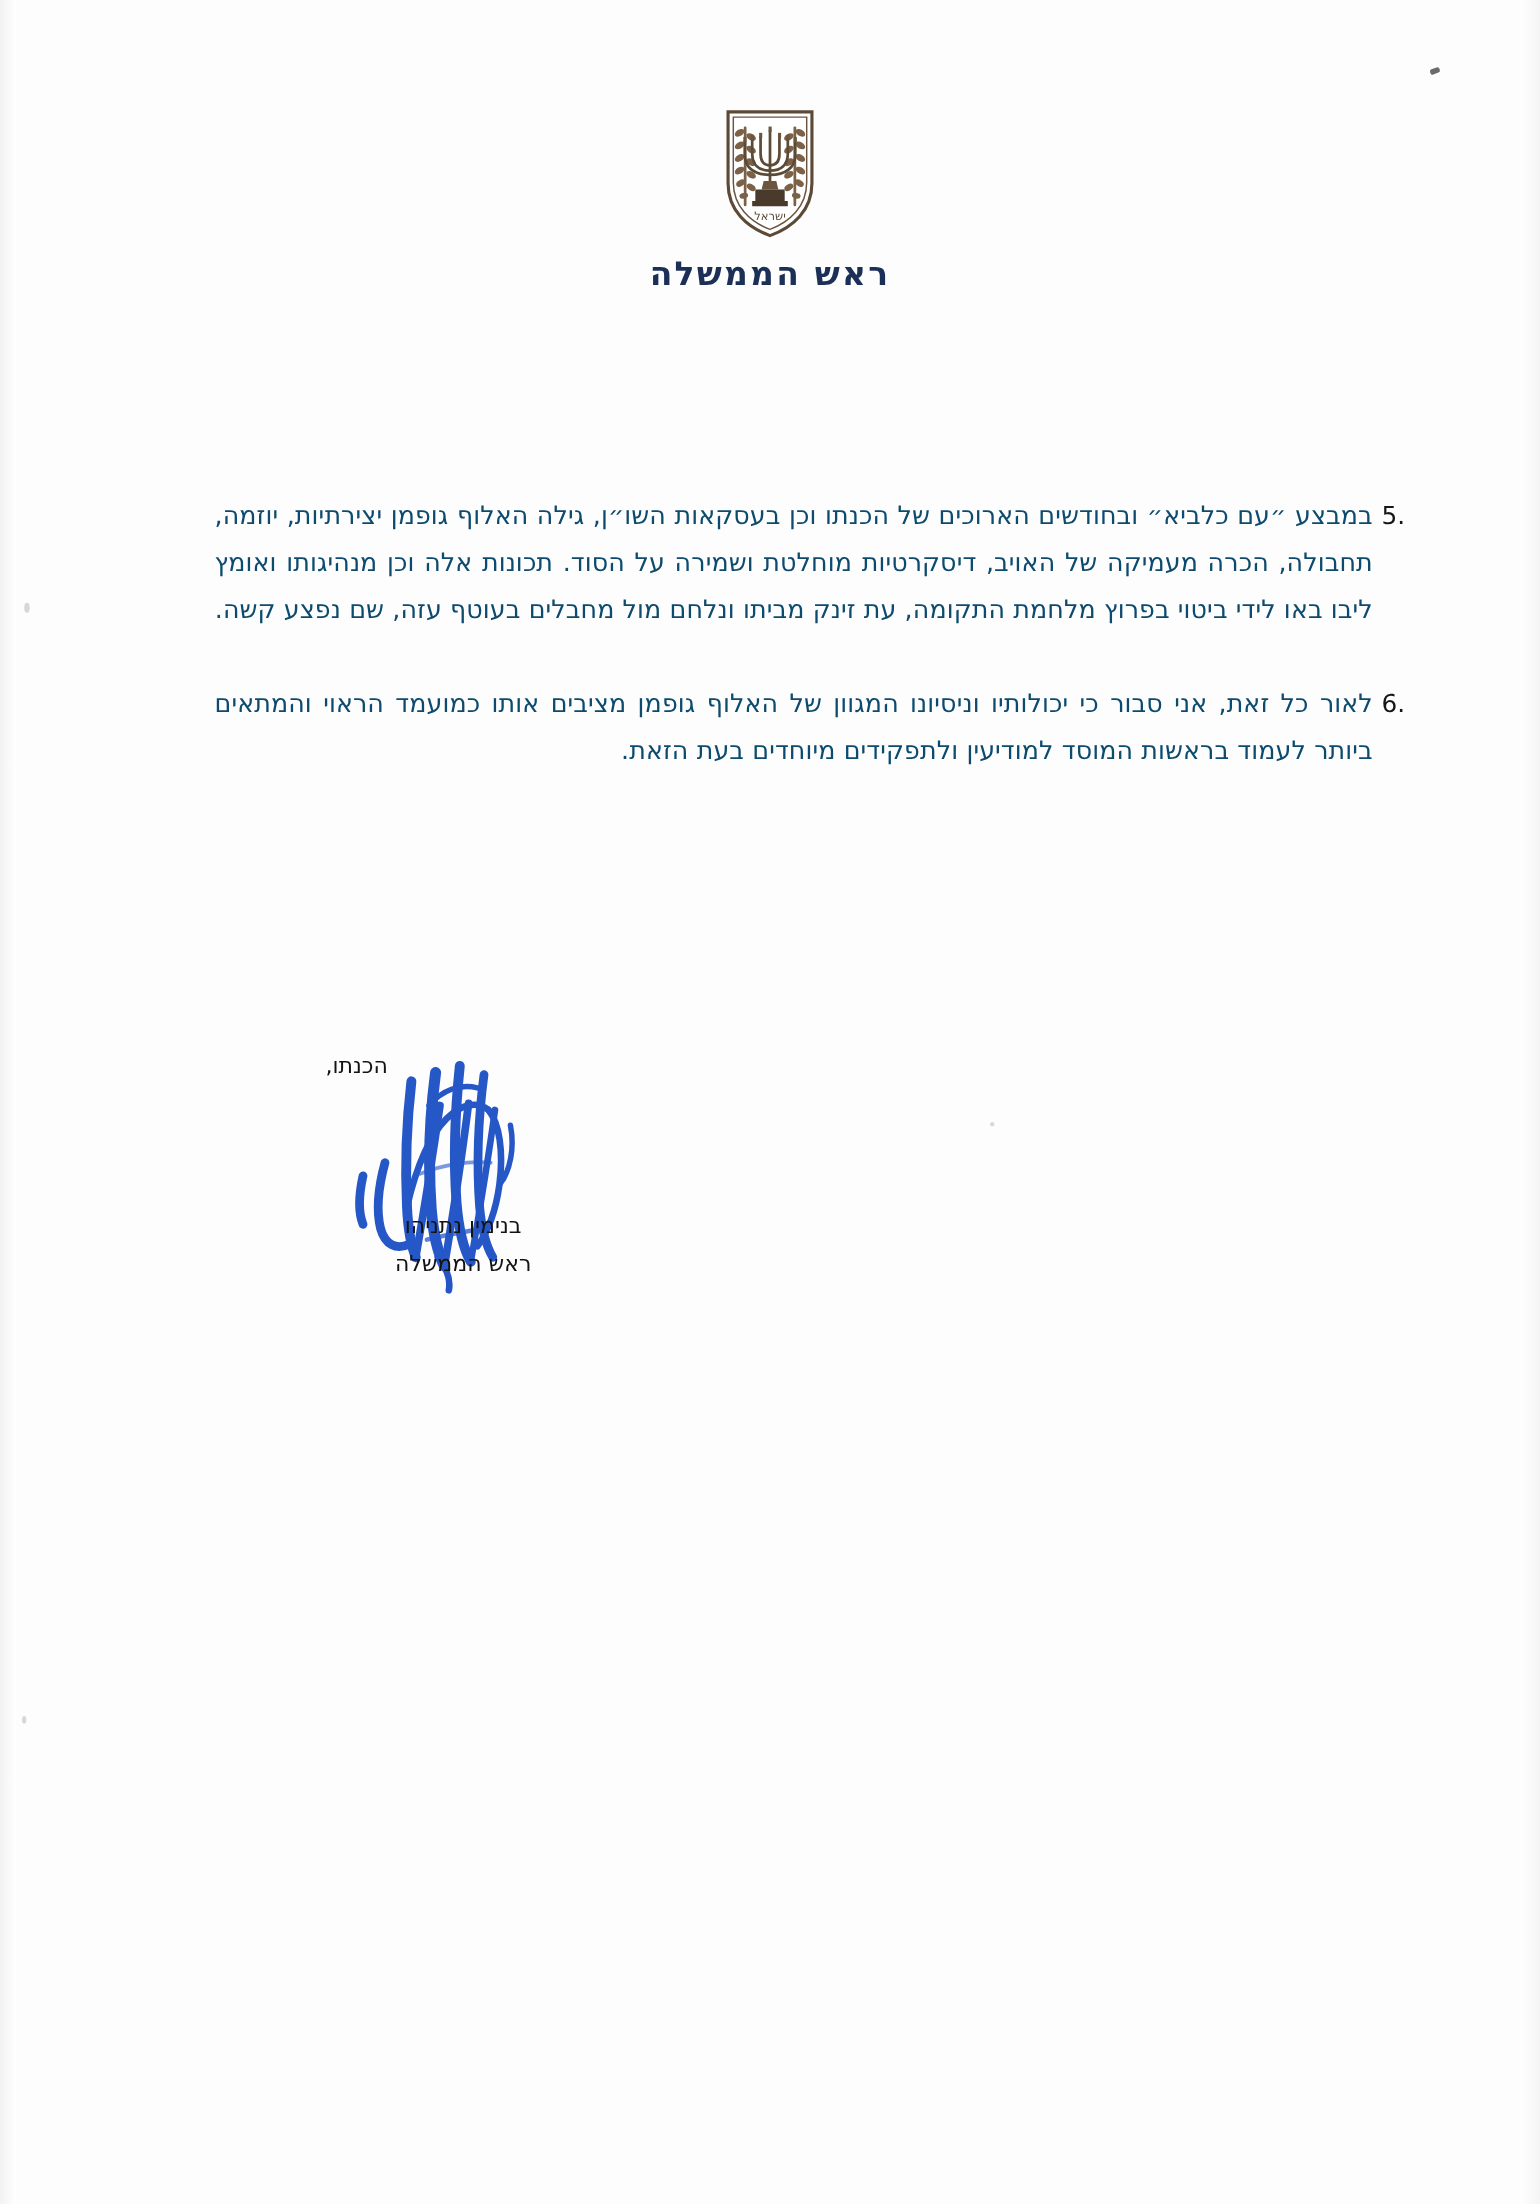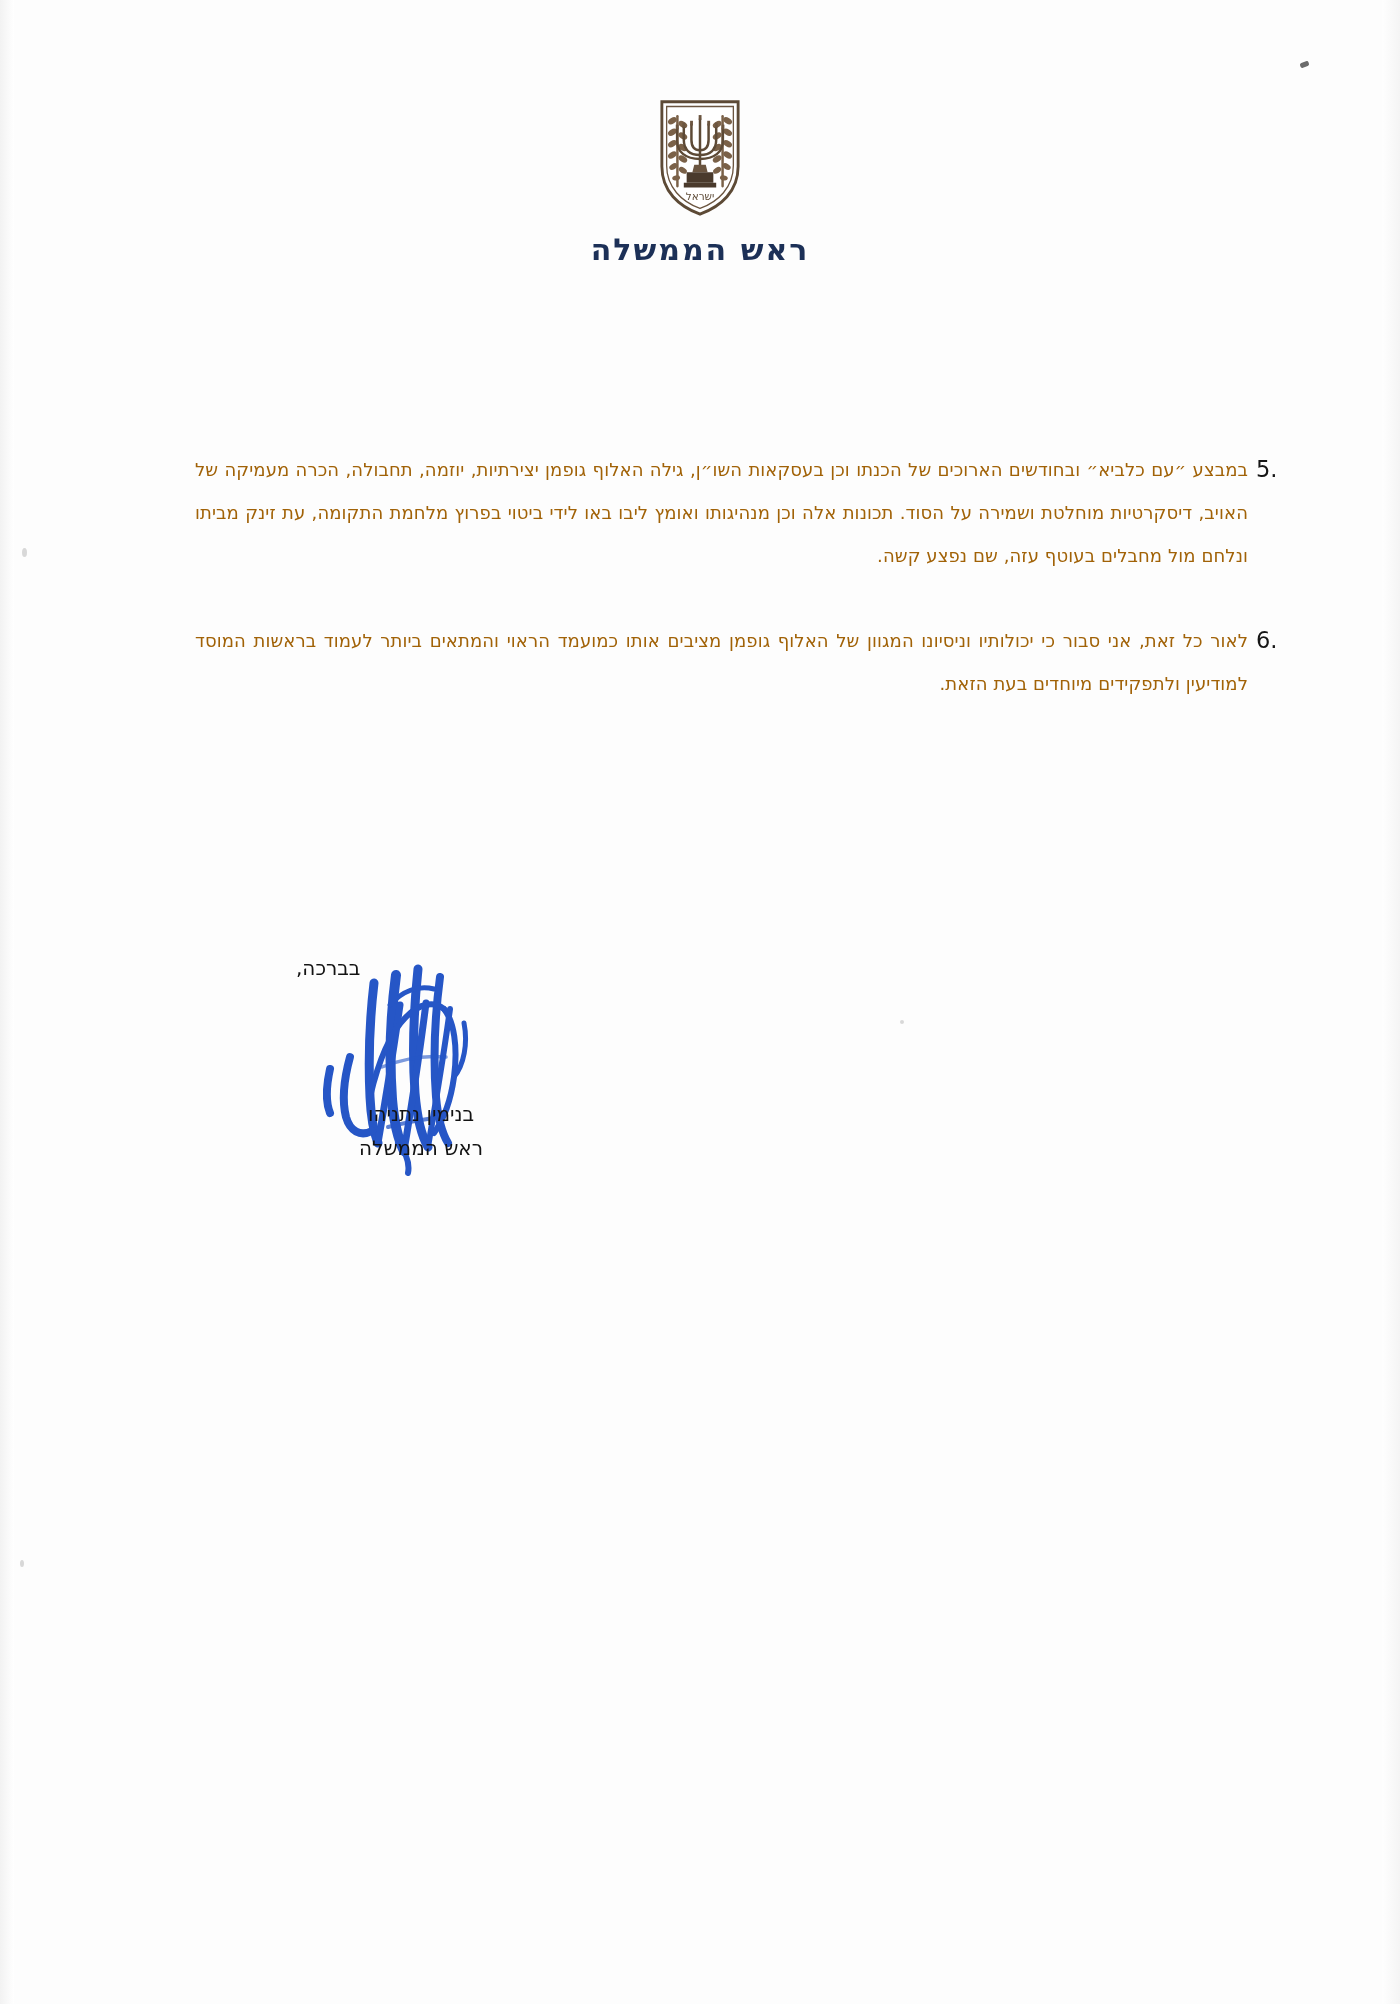--- a/index.html
+++ b/index.html
@@ -103,9 +103,9 @@
   }
   .para-text {
     flex: 1 1 auto;
-    font-size: 18px;
+    font-size: 23px;
     line-height: 43px;
-    color: #a16207;
+    color: #0c4a6e;
     text-align: justify;
     text-align-last: right;
     font-family: "DejaVu Sans", "Liberation Sans", sans-serif;

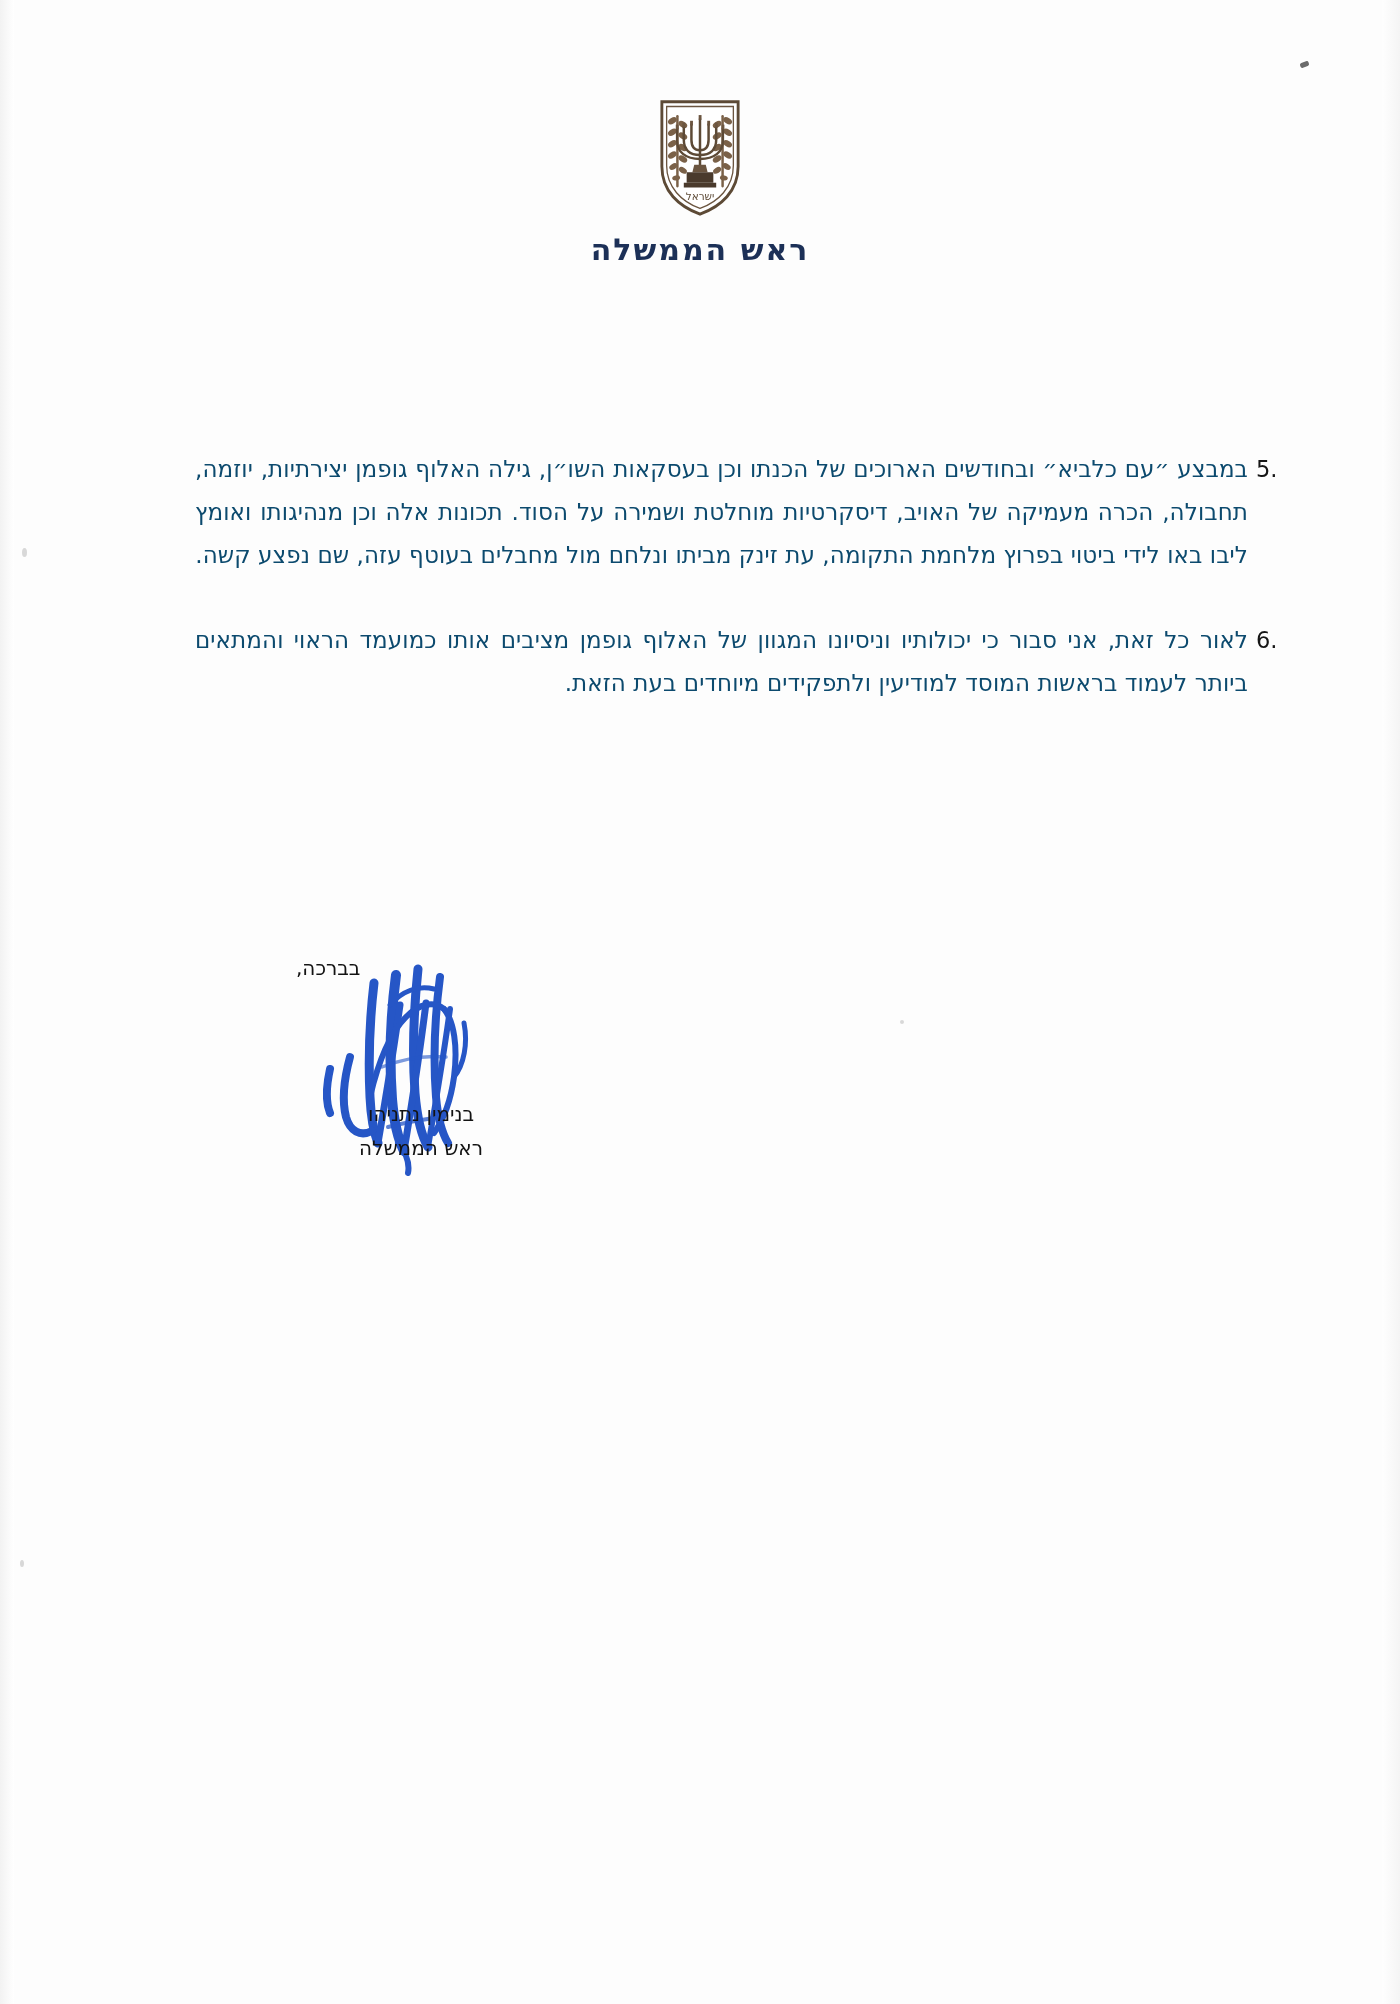--- a/index.html
+++ b/index.html
@@ -256,7 +256,7 @@
 
   <div class="sign-block">
 
-    <div class="sign-greeting">בברכה,</div>
+    <div class="sign-greeting">הכנתו,</div>
 
     <svg class="sign-graphic" viewBox="0 0 240 240" aria-hidden="true">
       <g fill="none" stroke="#1b4ec4" stroke-linecap="round" stroke-linejoin="round" opacity="0.95">

